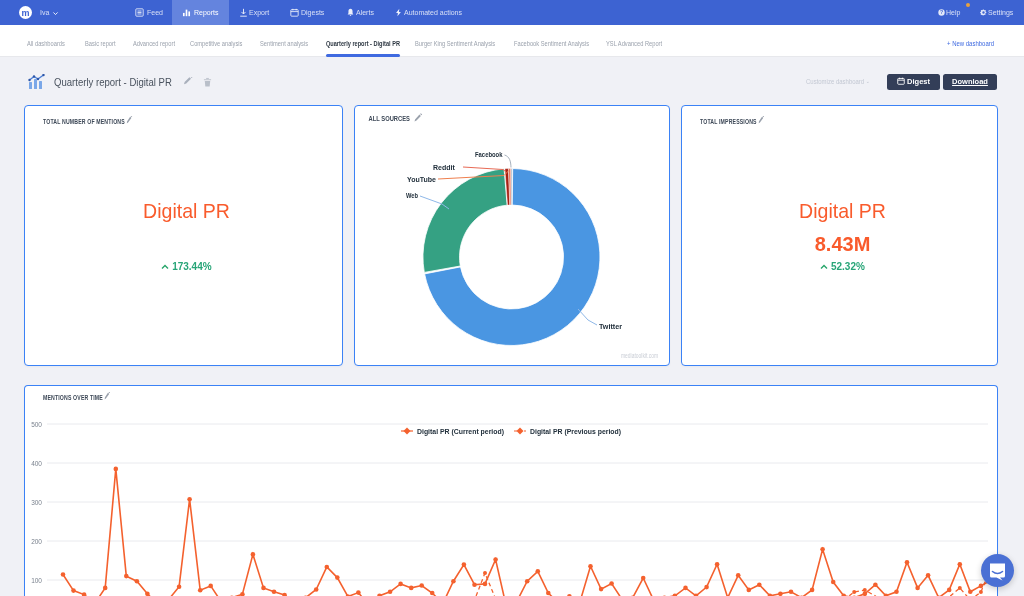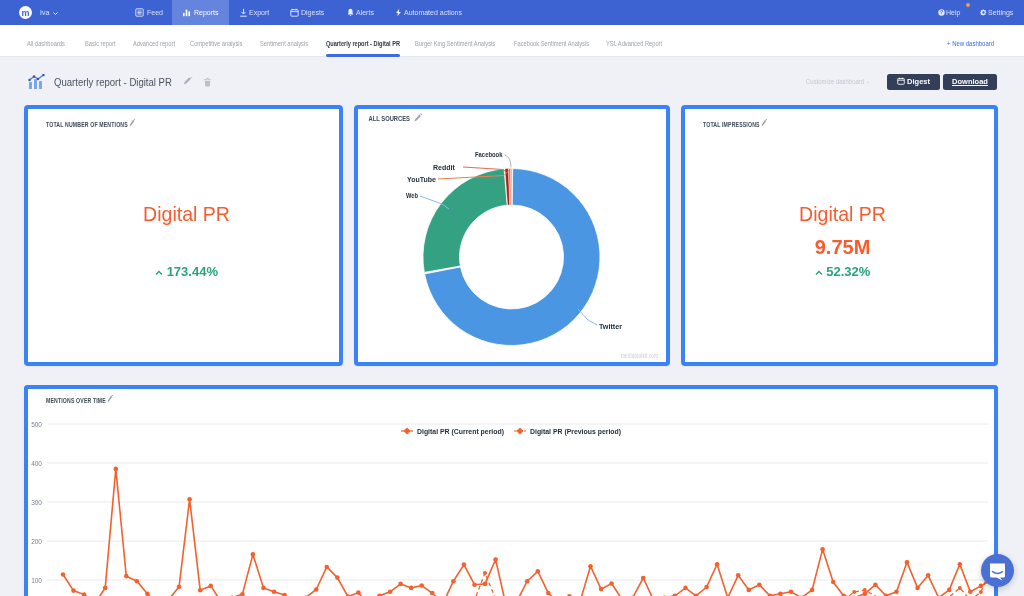--- a/index.html
+++ b/index.html
@@ -24,7 +24,7 @@
 .btn { position:absolute; top:74px; height:15.5px; background:#333e58; border-radius:2.5px; color:#fff; font-size:7.5px; font-weight:bold; text-align:center; line-height:15.5px; }
 #custdash { position:absolute; left:806px; top:78px; font-size:6.8px; color:#c3c8d3; transform:scaleX(0.88); transform-origin:left; white-space:nowrap; }
 
-.card { position:absolute; background:#fff; border:4px solid #3b82f6; border-radius:4px; box-shadow:0 1px 2px rgba(40,50,70,0.04); }
+.card { position:absolute; background:#fff; border:1px solid #3b82f6; border-radius:4px; box-shadow:0 1px 2px rgba(40,50,70,0.04); }
 .chead { position:absolute; left:18px; top:10px; font-size:7px; font-weight:bold; letter-spacing:0.2px; color:#3d4857; transform:scaleX(0.74); transform-origin:left; white-space:nowrap; }
 .big-name { position:absolute; left:3px; width:100%; text-align:center; top:92.5px; font-size:21px; color:#f95b2c; transform:scaleX(0.93); line-height:1.15; }
 .big-num { position:absolute; left:3px; width:100%; text-align:center; top:126.5px; font-size:20px; font-weight:bold; color:#f95b2c; line-height:1.15; }

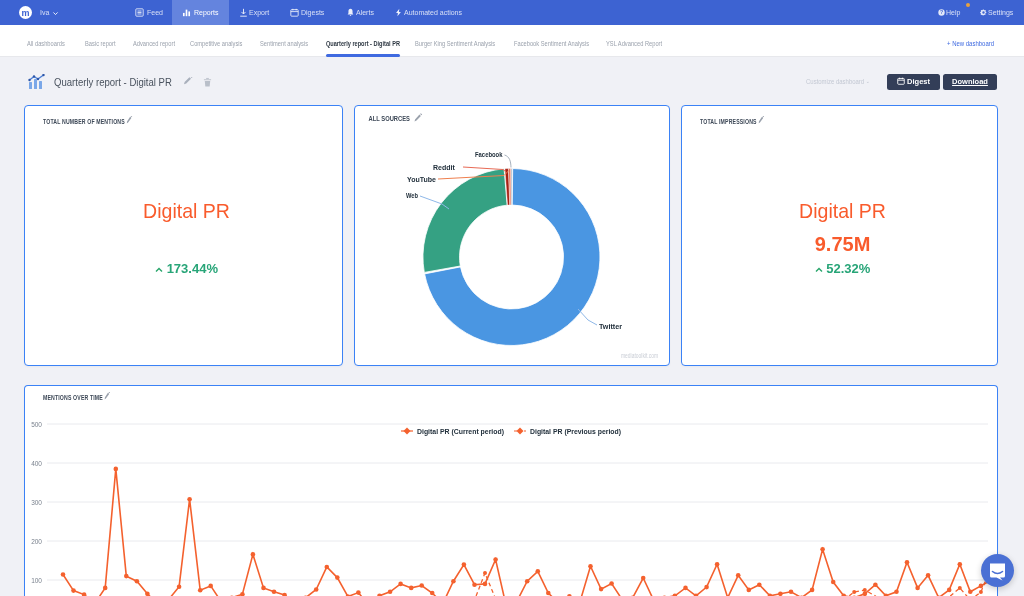--- a/index.html
+++ b/index.html
@@ -188,7 +188,7 @@
           <path fill="#9aa1ac" d="M0 9.5l.7-2.5L6.2.7 8 2.5 2.5 8 0 9.5zM7-.1l1.7 1.7L9.6.7 7.9-1z"></path>
         </svg></div>
     <div class="big-name">Digital PR</div>
-    <div class="big-num">9.75M</div>
+    <div class="big-num">8.43M</div>
     <div class="pct"><svg width="8" height="6" viewBox="0 0 8 6" style="vertical-align:0px;">
           <path d="M1 4.5L4 1.5 7 4.5" stroke="#27a56a" stroke-width="1.4" fill="none"></path>
         </svg> 52.32%</div>

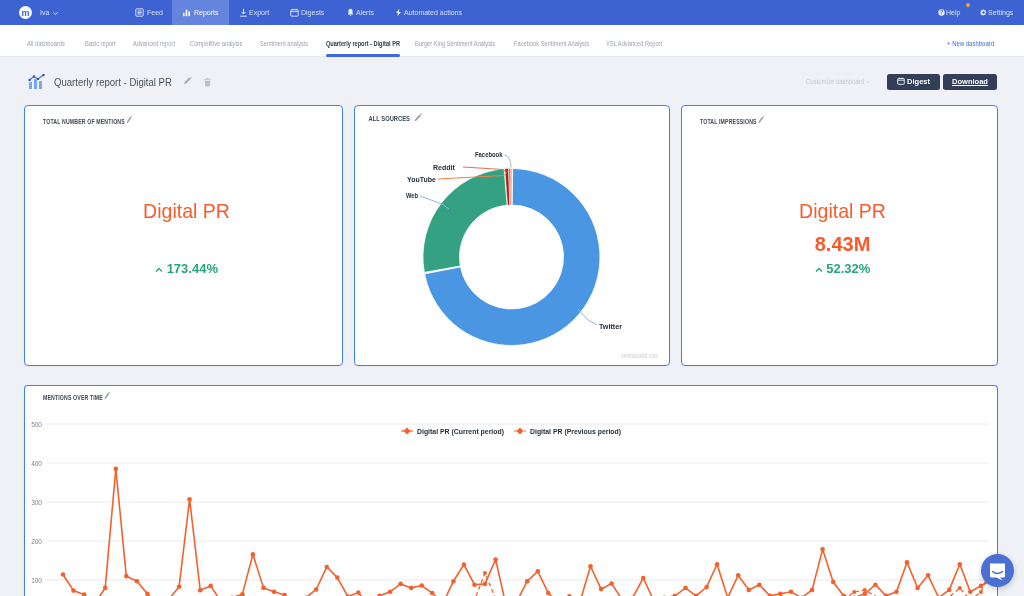--- a/index.html
+++ b/index.html
@@ -28,7 +28,7 @@
 .chead { position:absolute; left:18px; top:10px; font-size:7px; font-weight:bold; letter-spacing:0.2px; color:#3d4857; transform:scaleX(0.74); transform-origin:left; white-space:nowrap; }
 .big-name { position:absolute; left:3px; width:100%; text-align:center; top:92.5px; font-size:21px; color:#f95b2c; transform:scaleX(0.93); line-height:1.15; }
 .big-num { position:absolute; left:3px; width:100%; text-align:center; top:126.5px; font-size:20px; font-weight:bold; color:#f95b2c; line-height:1.15; }
-.pct { position:absolute; left:3px; width:100%; text-align:center; top:155.3px; font-size:13px; font-weight:bold; color:#28a578; }
+.pct { position:absolute; left:3px; width:100%; text-align:center; top:155.3px; font-size:10px; font-weight:bold; color:#28a578; }
 .pencil { display:inline-block; }
 #chatbtn { position:absolute; left:981px; top:554px; width:33px; height:33px; background:#4a70d4; border-radius:50%; box-shadow:0 2px 6px rgba(0,0,0,0.2); }
 </style>

